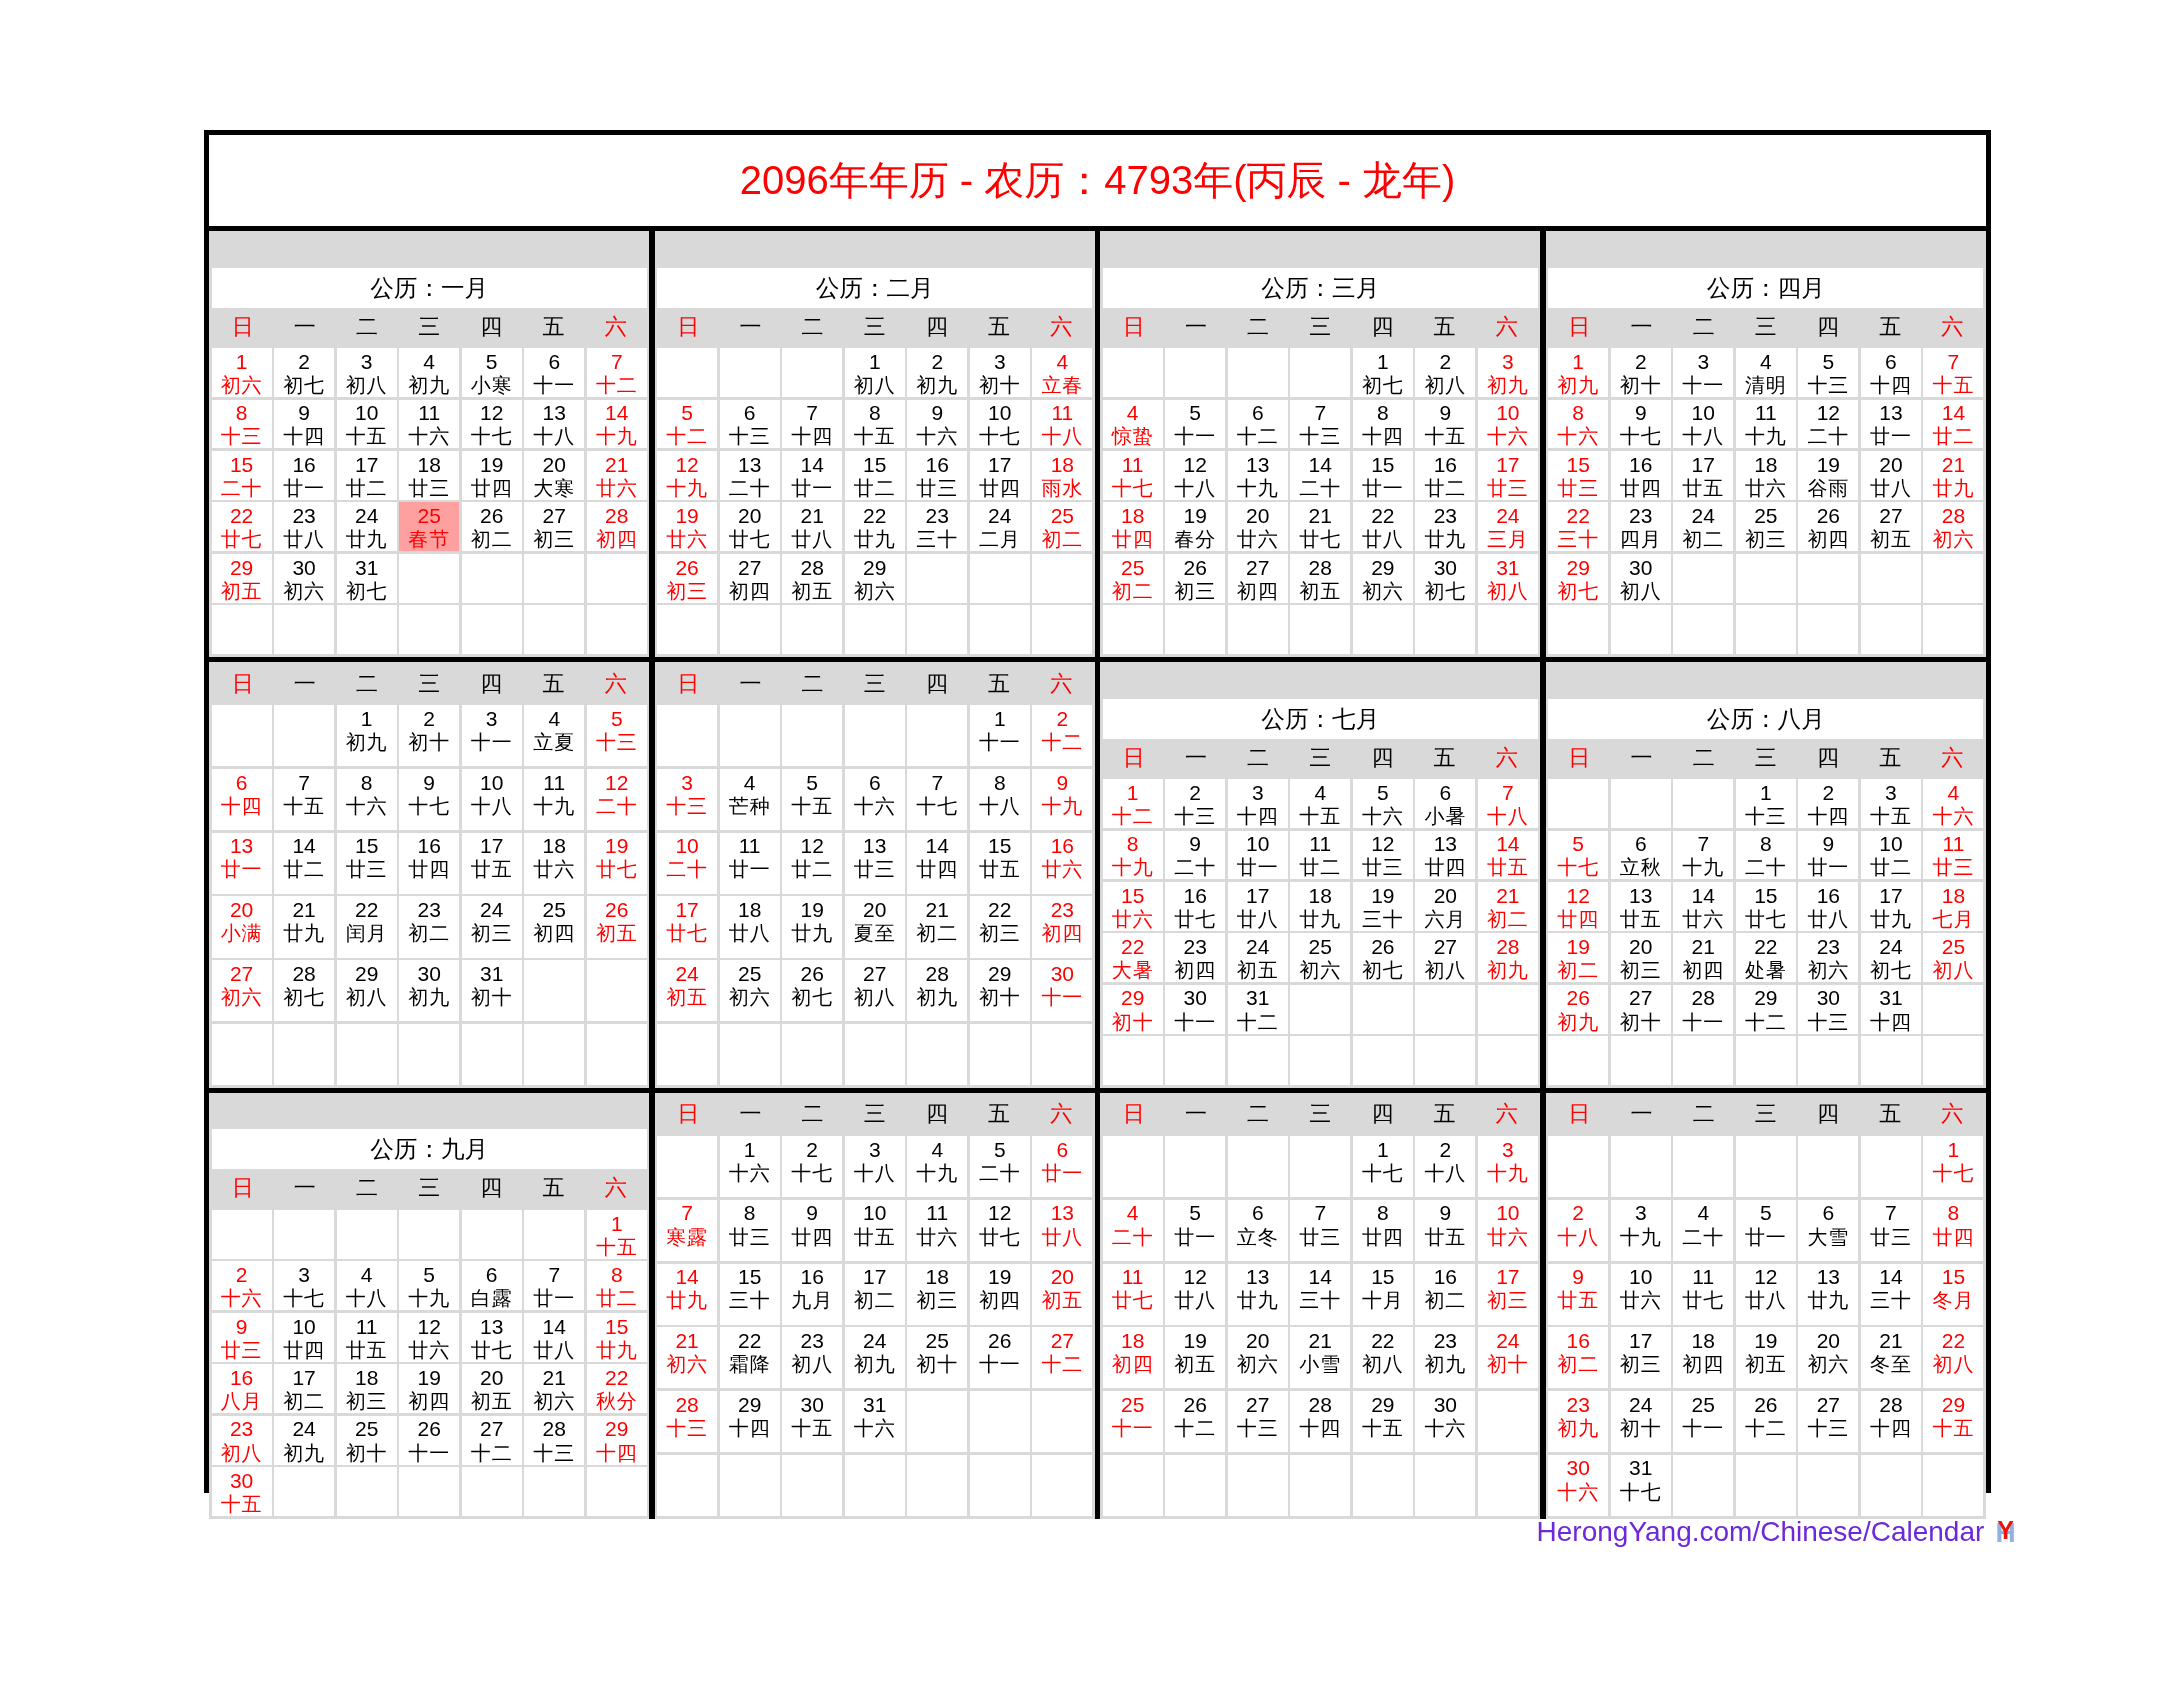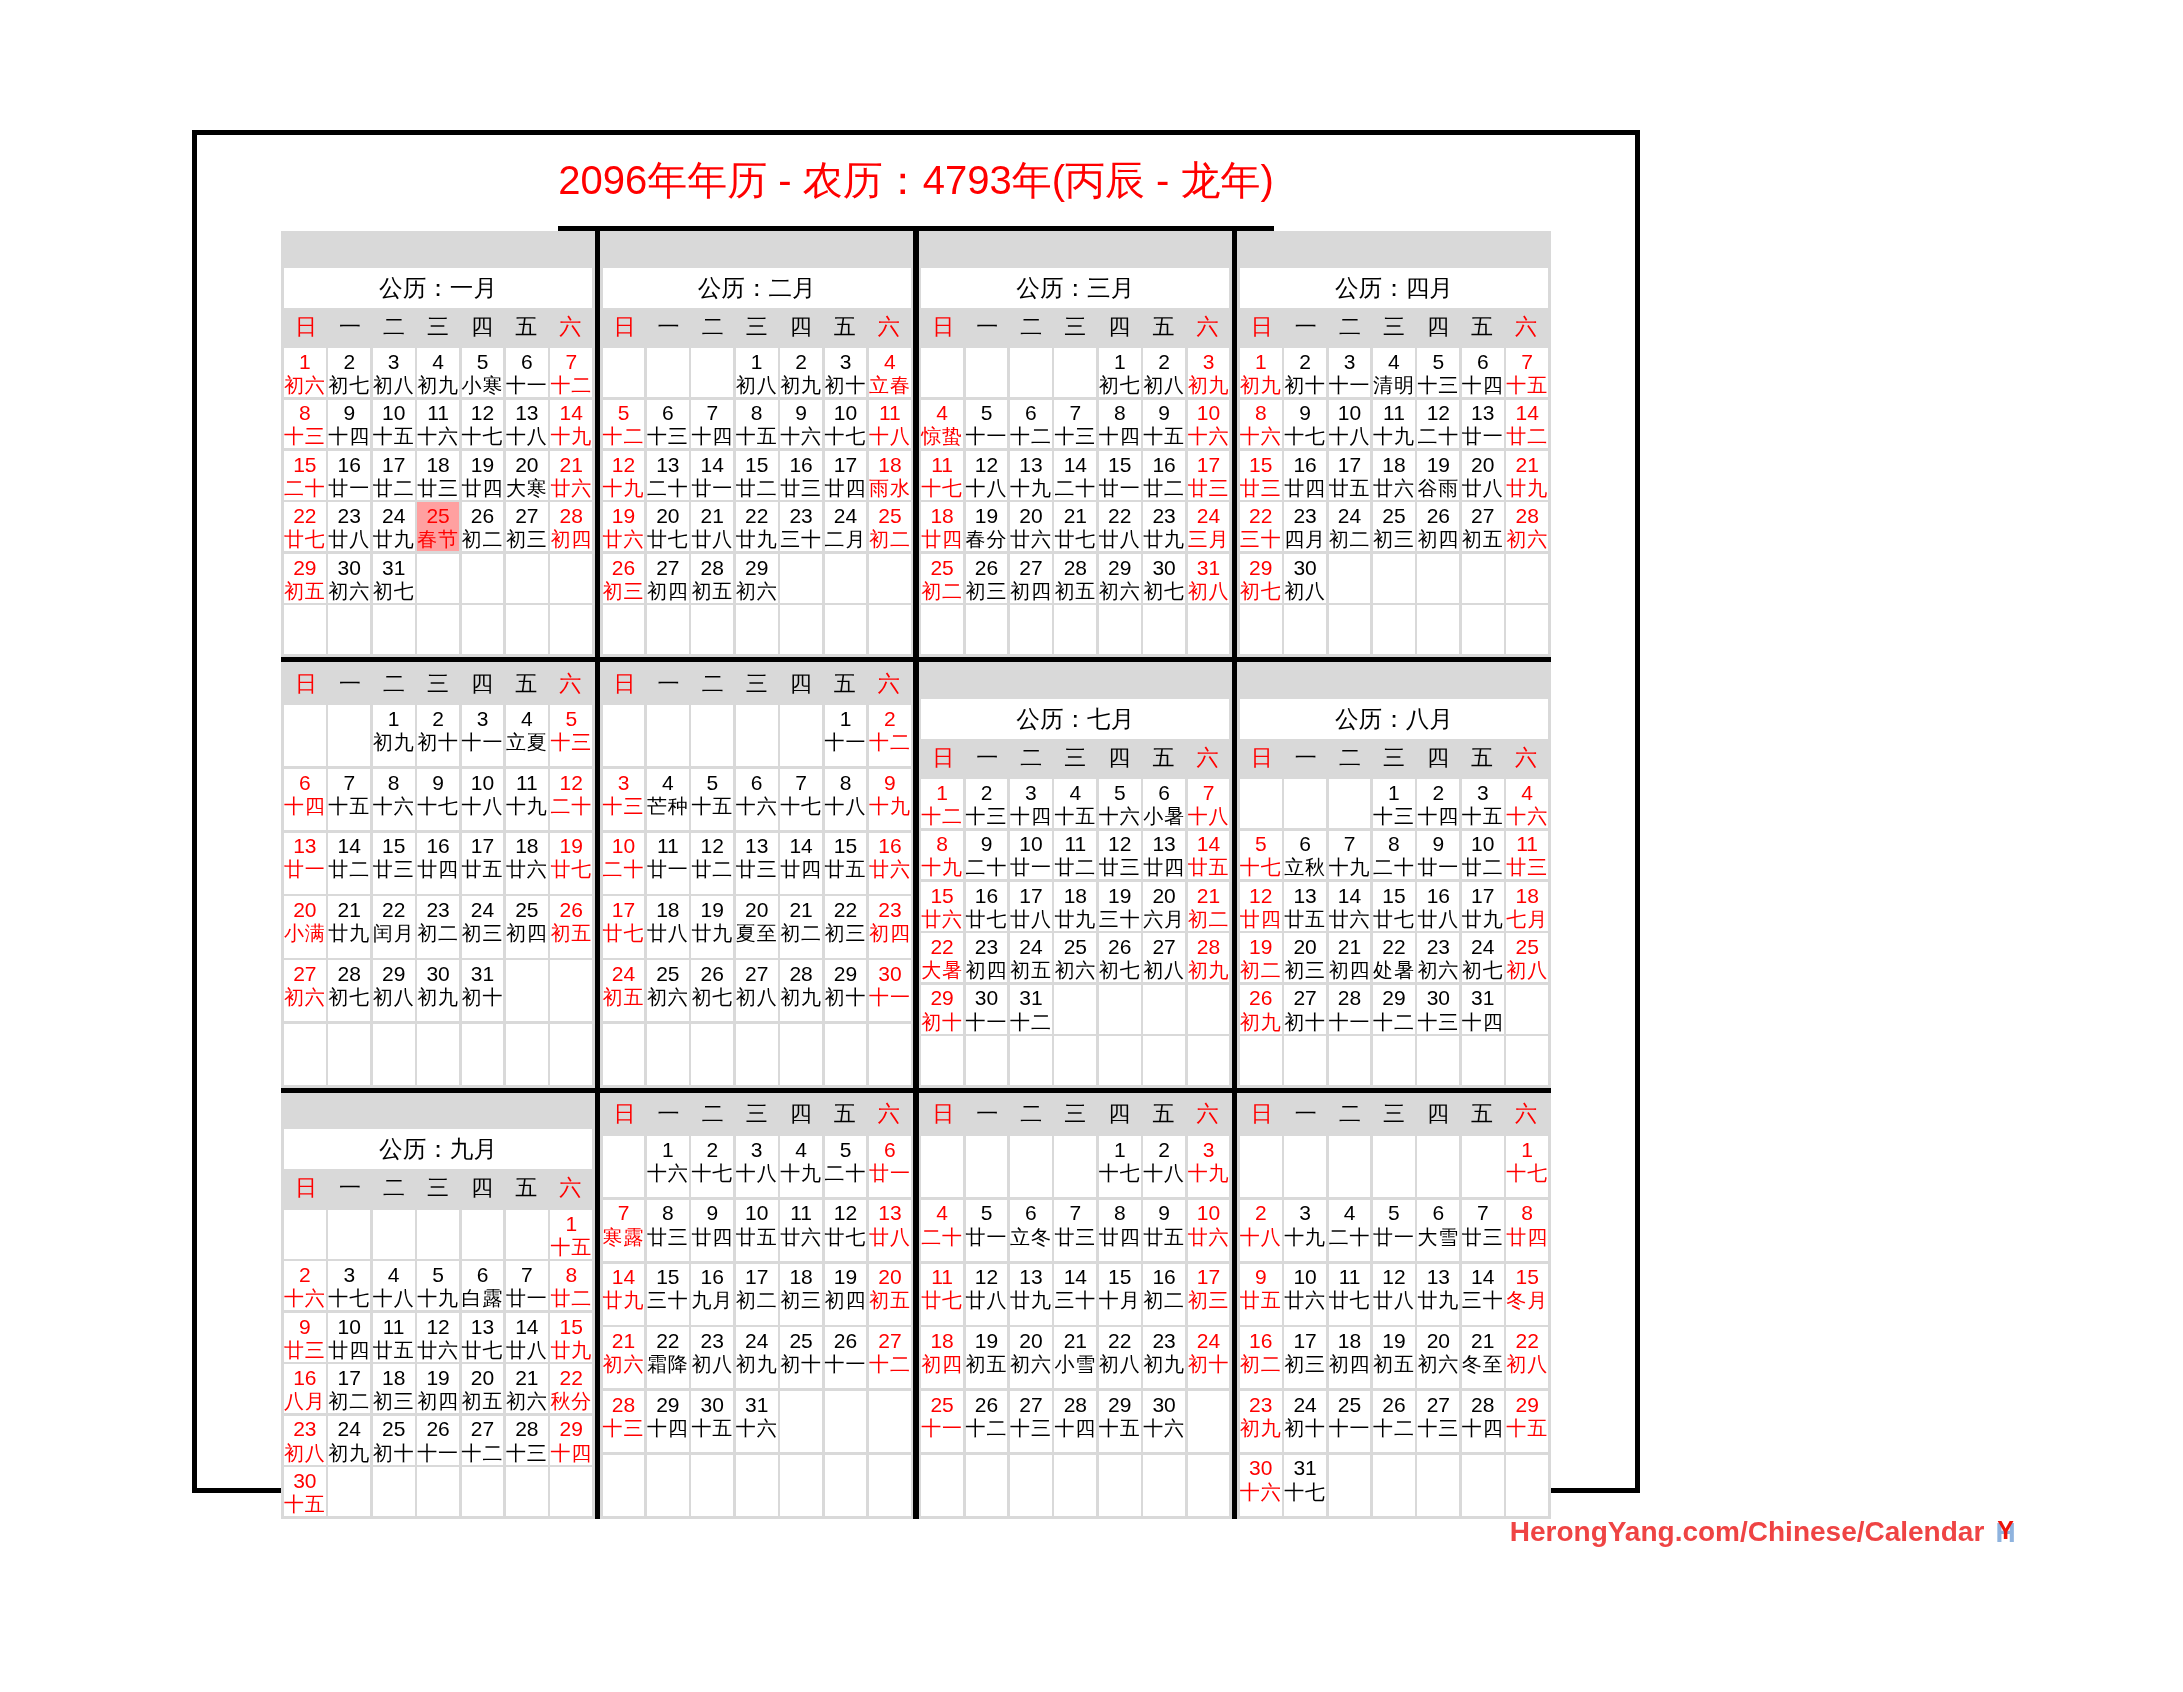--- a/index.html
+++ b/index.html
@@ -8,9 +8,9 @@
     font-family:"Liberation Sans","DejaVu Sans",sans-serif; overflow:hidden;
   }
   .frame {
-    position:absolute; left:192px; top:130px; width:1448px; height:1363px;
+    position:absolute; left:204px; top:130px; width:1787px; height:1363px;
     border:5.7px solid #000; box-sizing:border-box; background:#fff;
-    display:flex; flex-direction:column;align-items:center;
+    display:flex; flex-direction:column;
   }
   .title-band {
     height:91px; flex:0 0 auto; border-bottom:5.7px solid #000;

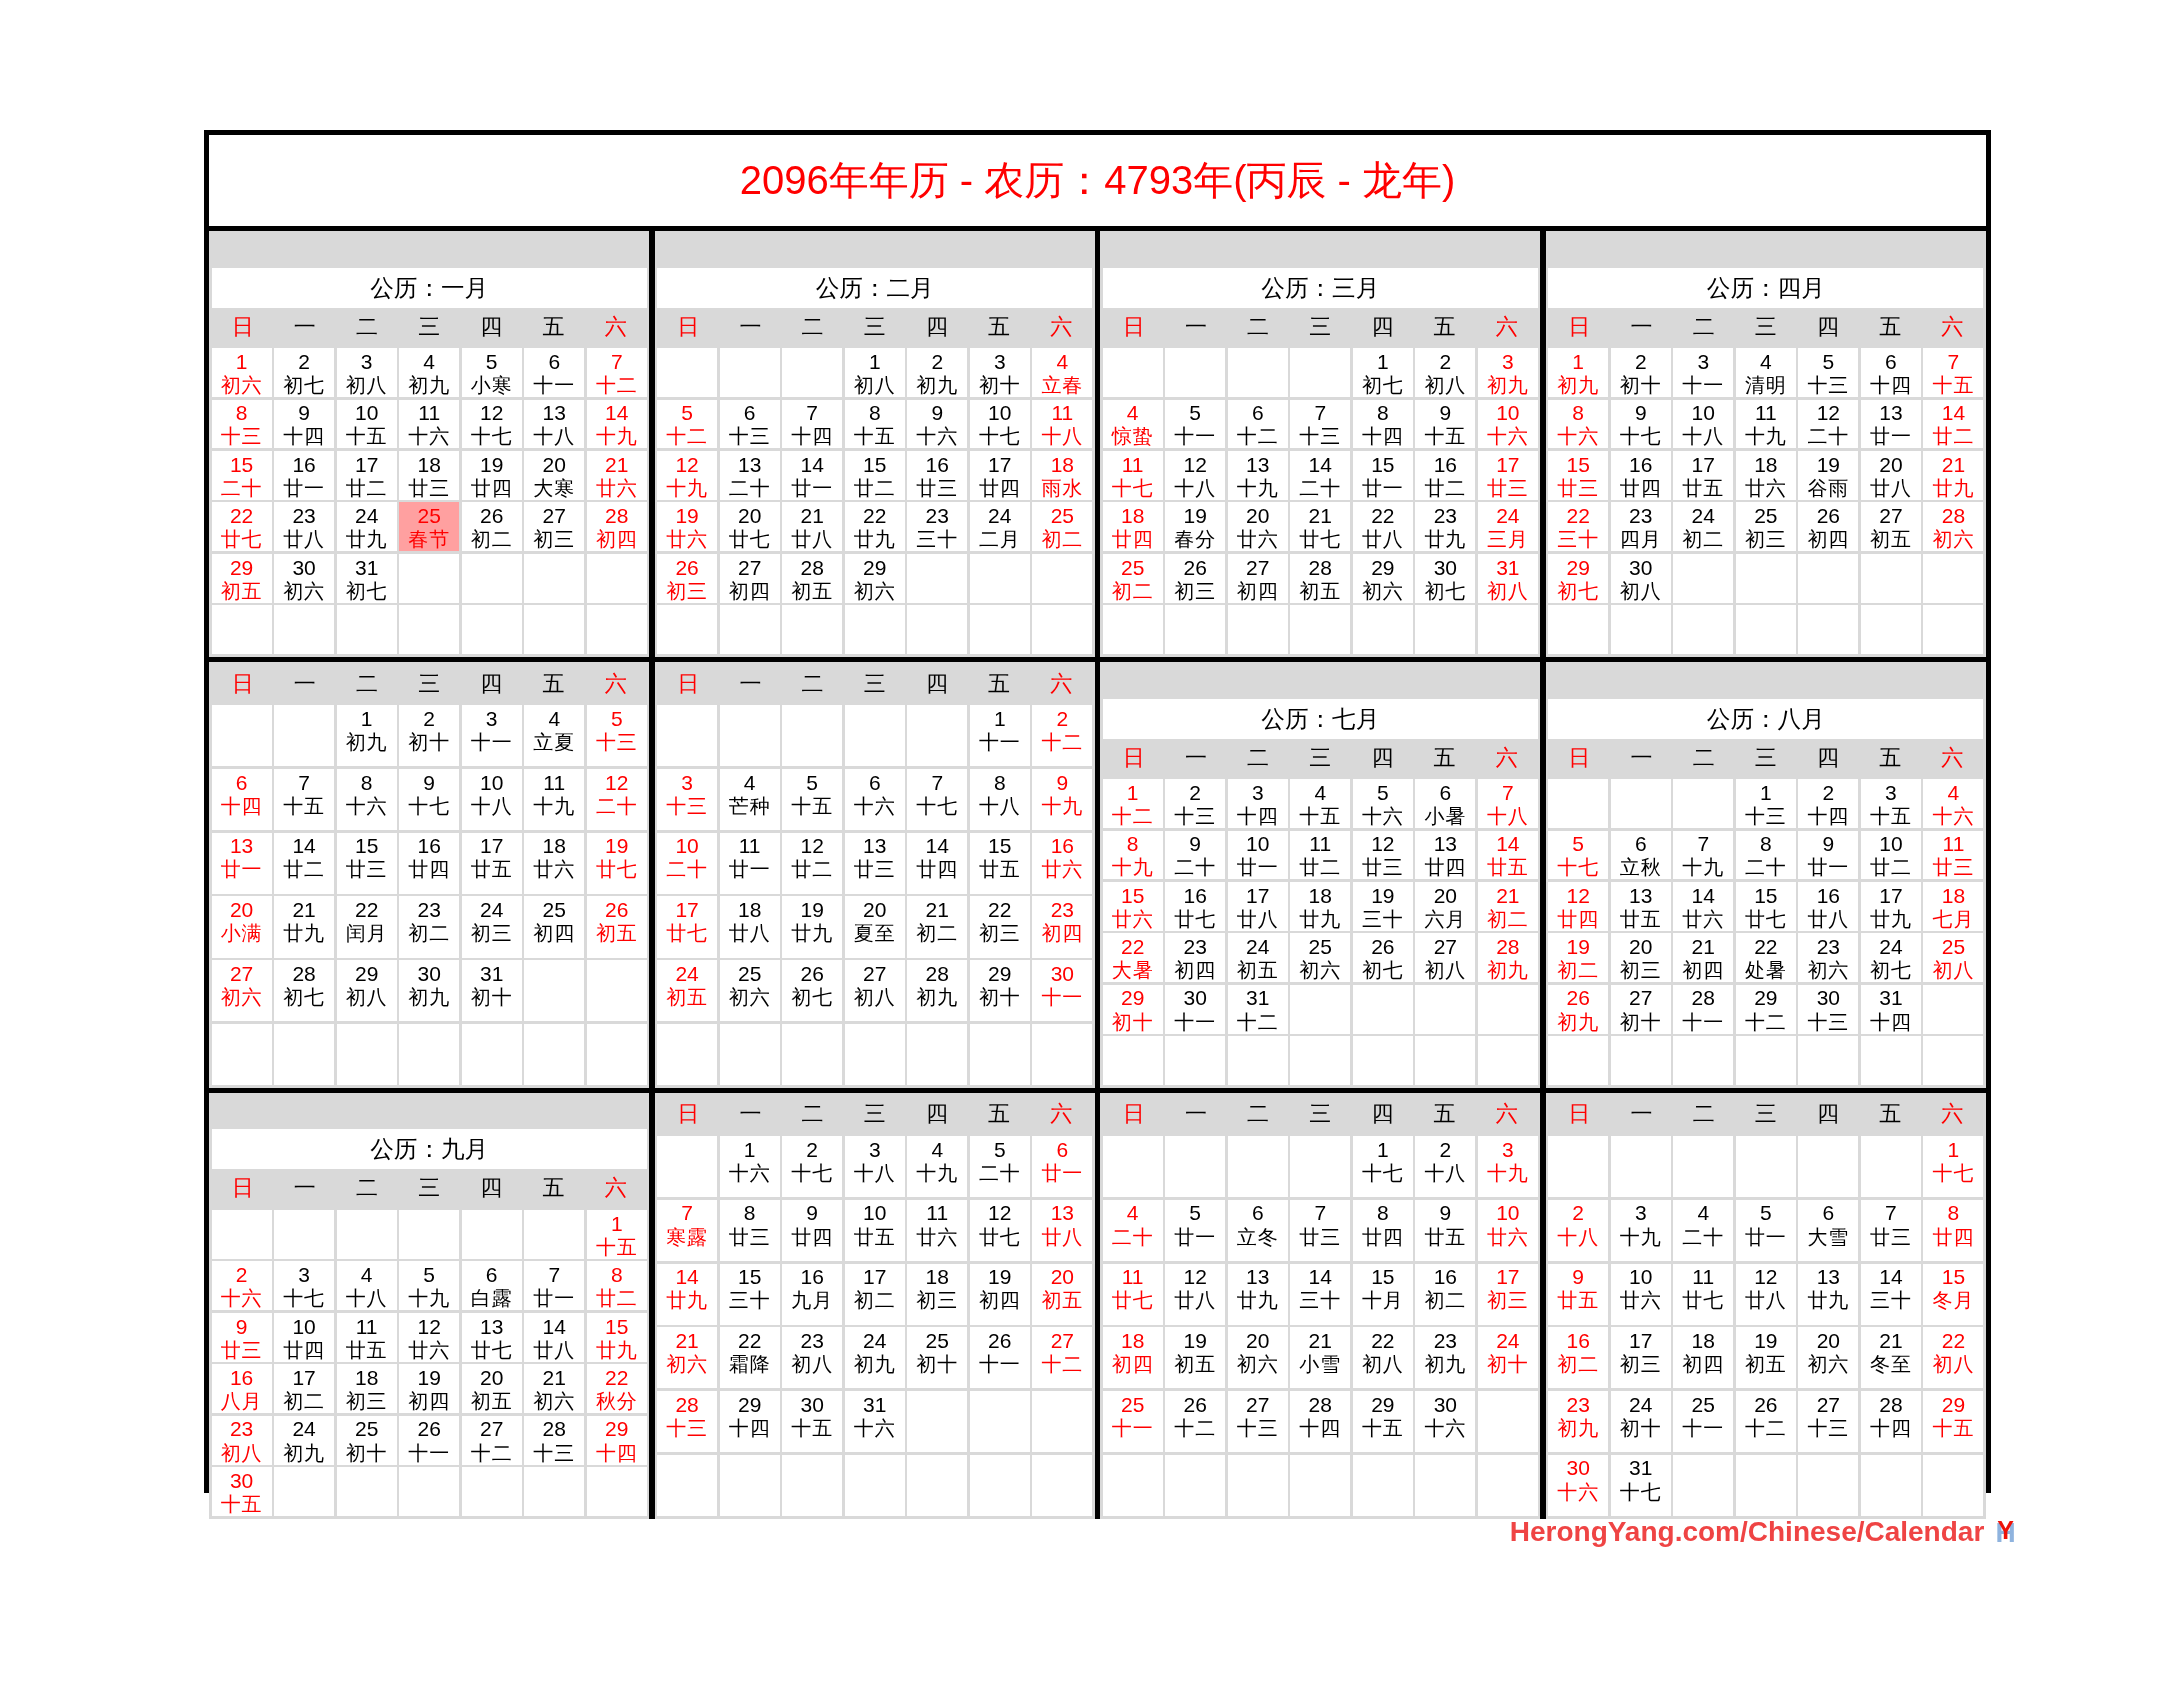--- a/index.html
+++ b/index.html
@@ -50,7 +50,7 @@
     position:absolute; top:1516px; right:172px;
     display:flex; align-items:center; gap:8.7px;
   }
-  .footer-text { font-size:28px; color:#ef4444; white-space:nowrap;font-weight:bold; }
+  .footer-text { font-size:28px; color:#6d28d9; white-space:nowrap; }
   .logo { position:relative; width:25px; height:29px; flex:0 0 auto; }
   .logo .back {
     position:absolute; left:0; top:0; width:100%; height:100%;

